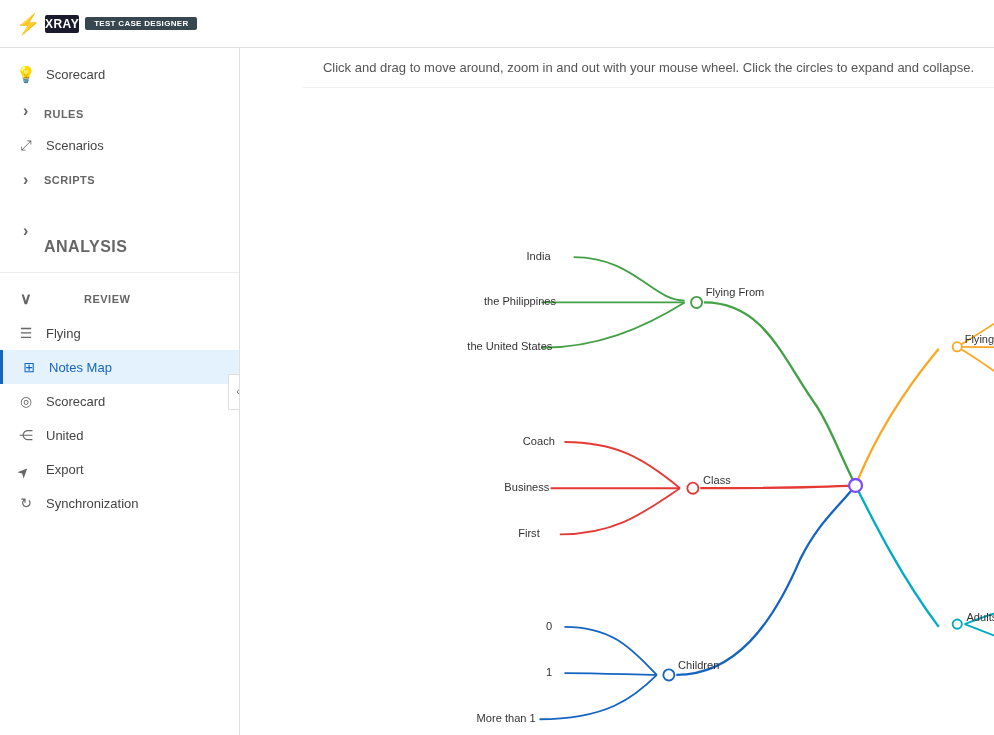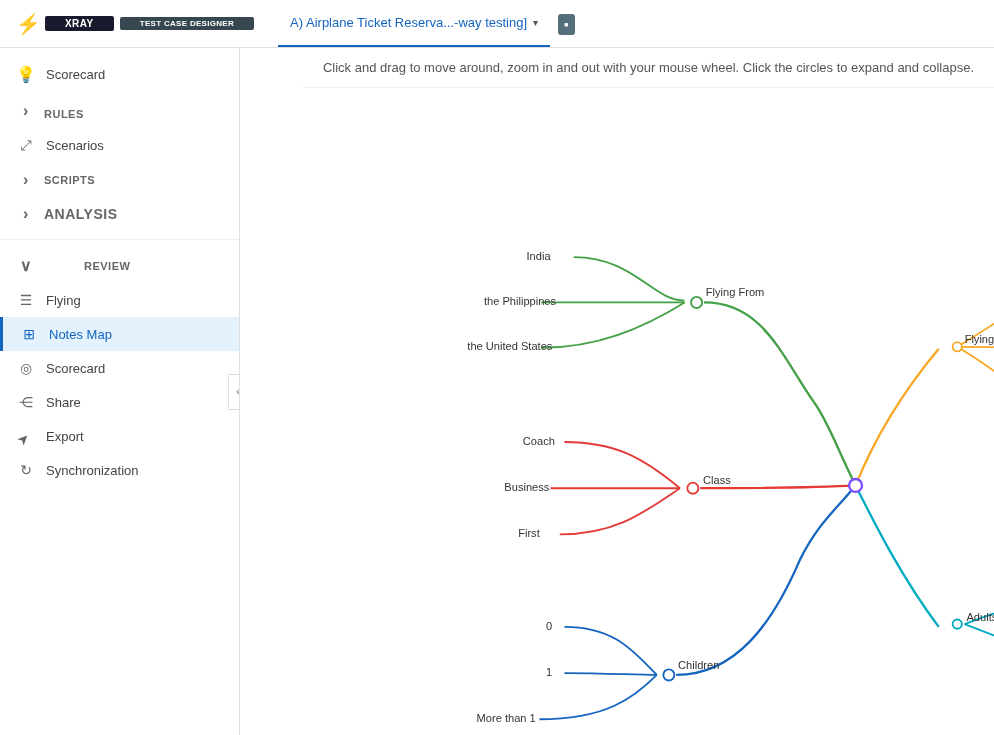--- a/index.html
+++ b/index.html
@@ -43,7 +43,7 @@
 <div class="header">
   <div class="logo">
     <span style="color:#f5c518; font-size:20px; font-weight:900;">⚡</span>
-    <span style="background:#1a1a2e; color:#fff; font-size:10px; font-weight:700; padding:2px 20px; border-radius:2px; letter-spacing:0.5px;">XRAY</span>
+    <span style="background:#1a1a2e; color:#fff; font-size:12px; font-weight:700; padding:2px 0; border-radius:2px; letter-spacing:0.5px;">XRAY</span>
     <span style="background:#37474f; color:#fff; font-size:8px; font-weight:600; padding:2px 20px; border-radius:2px; letter-spacing:0.3px; margin-left:2px;">TEST CASE DESIGNER</span>
   </div>
   <div class="tab-bar">

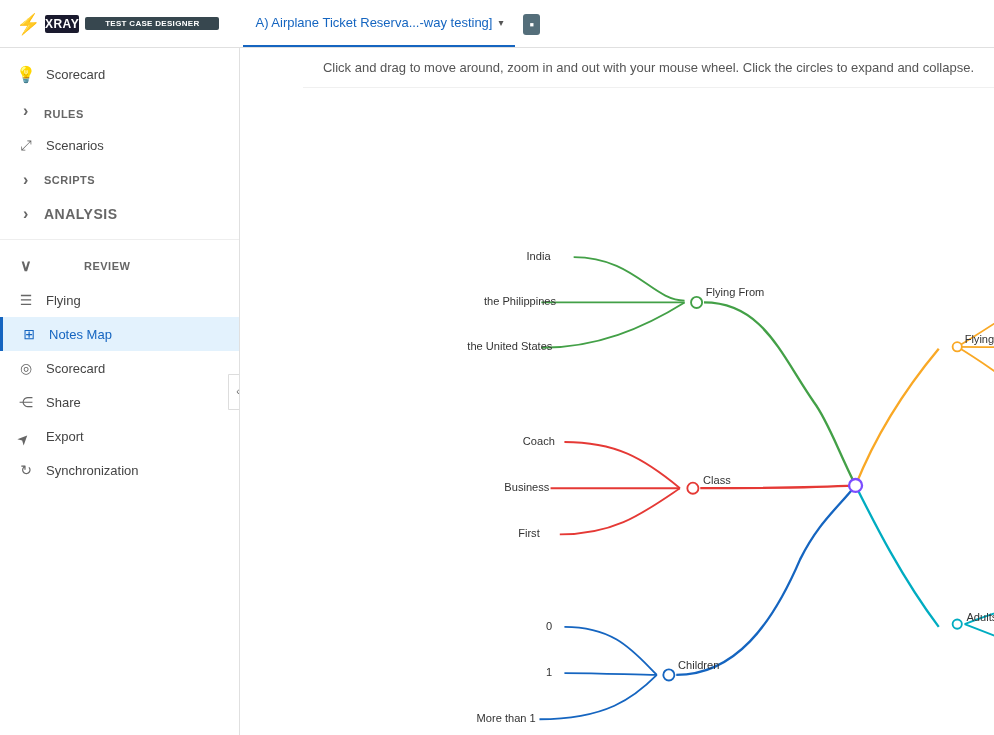--- a/index.html
+++ b/index.html
@@ -44,7 +44,7 @@
   <div class="logo">
     <span style="color:#f5c518; font-size:20px; font-weight:900;">⚡</span>
     <span style="background:#1a1a2e; color:#fff; font-size:12px; font-weight:700; padding:2px 0; border-radius:2px; letter-spacing:0.5px;">XRAY</span>
-    <span style="background:#37474f; color:#fff; font-size:8px; font-weight:600; padding:2px 20px; border-radius:2px; letter-spacing:0.3px; margin-left:2px;">TEST CASE DESIGNER</span>
+    <span style="background:#37474f; color:#fff; font-size:8px; font-weight:600; padding:2px 9px; border-radius:2px; letter-spacing:0.3px; margin-left:2px;">TEST CASE DESIGNER</span>
   </div>
   <div class="tab-bar">
     <div class="tab">

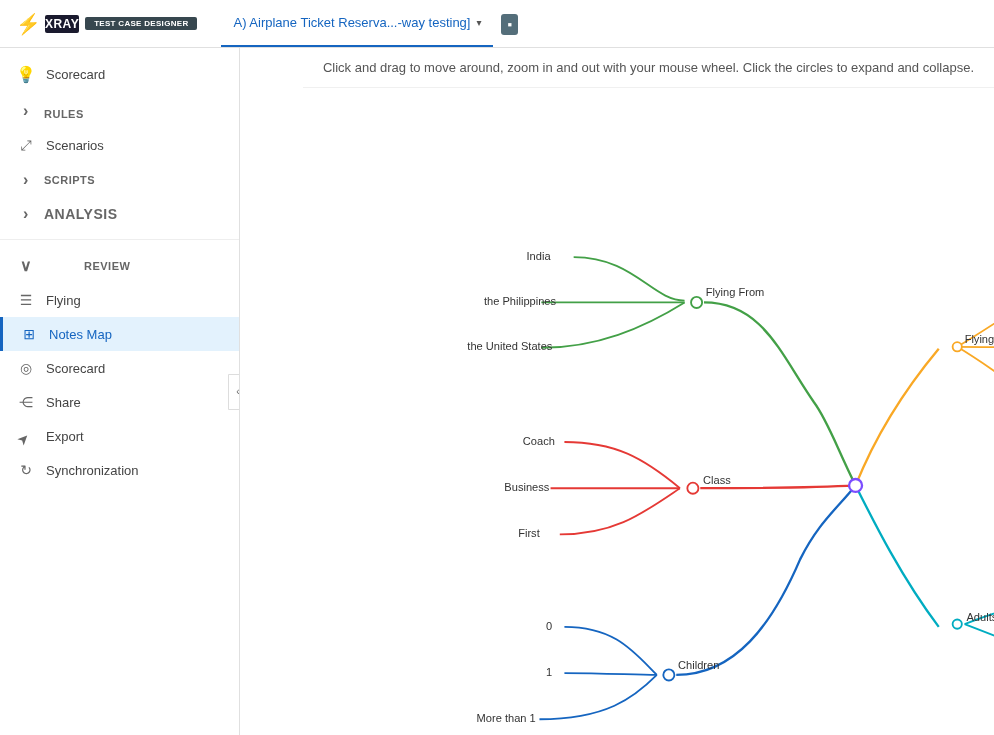--- a/index.html
+++ b/index.html
@@ -46,15 +46,6 @@
     <span style="background:#1a1a2e; color:#fff; font-size:12px; font-weight:700; padding:2px 0; border-radius:2px; letter-spacing:0.5px;">XRAY</span>
     <span style="background:#37474f; color:#fff; font-size:8px; font-weight:600; padding:2px 9px; border-radius:2px; letter-spacing:0.3px; margin-left:2px;">TEST CASE DESIGNER</span>
   </div>
-  <div class="tab-bar">
-    <div class="tab">
-      <span>A) Airplane Ticket Reserva...-way testing]</span>
-      <span class="tab-chevron">▾</span>
-    </div>
-    <div class="tab-comment">
-      <span class="comment-icon">▪</span>
-    </div>
-  </div>
 </div>
 
 <div class="main">

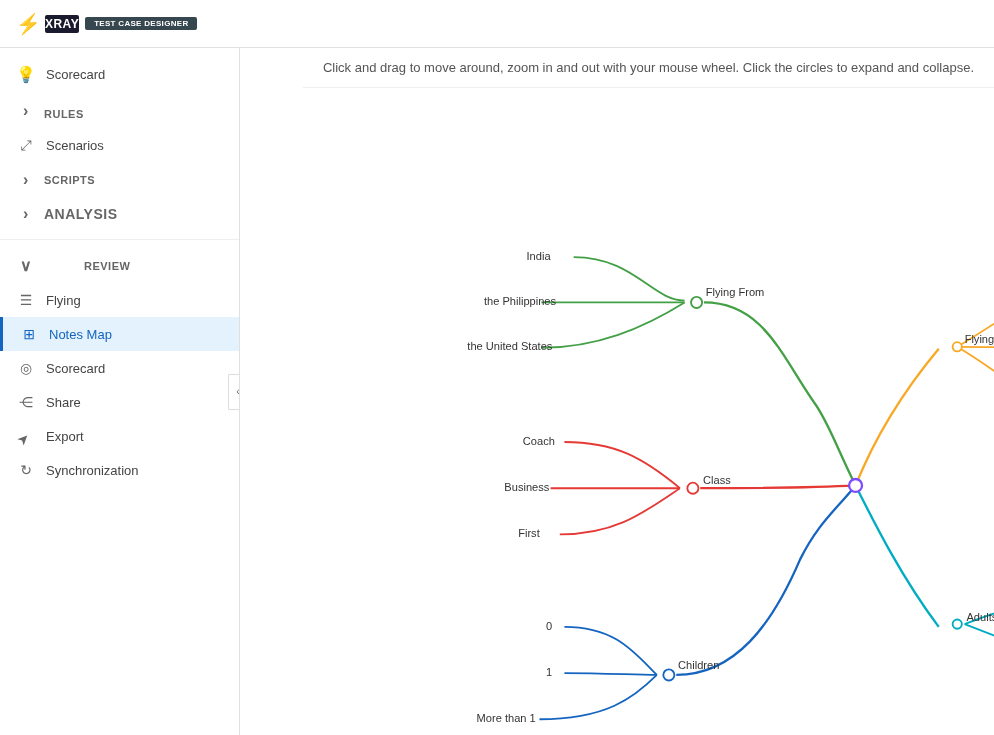--- a/index.html
+++ b/index.html
@@ -74,7 +74,7 @@
 
     <div class="sidebar-section">
       <span class="sidebar-icon">›</span>
-      <span style="font-size:14px; font-weight:700; letter-spacing:0.5px;">ANALYSIS</span>
+      <span style="font-size:16px; font-weight:700; letter-spacing:0.5px;margin-top:33px;">ANALYSIS</span>
     </div>
 
     <div class="sidebar-divider"></div>

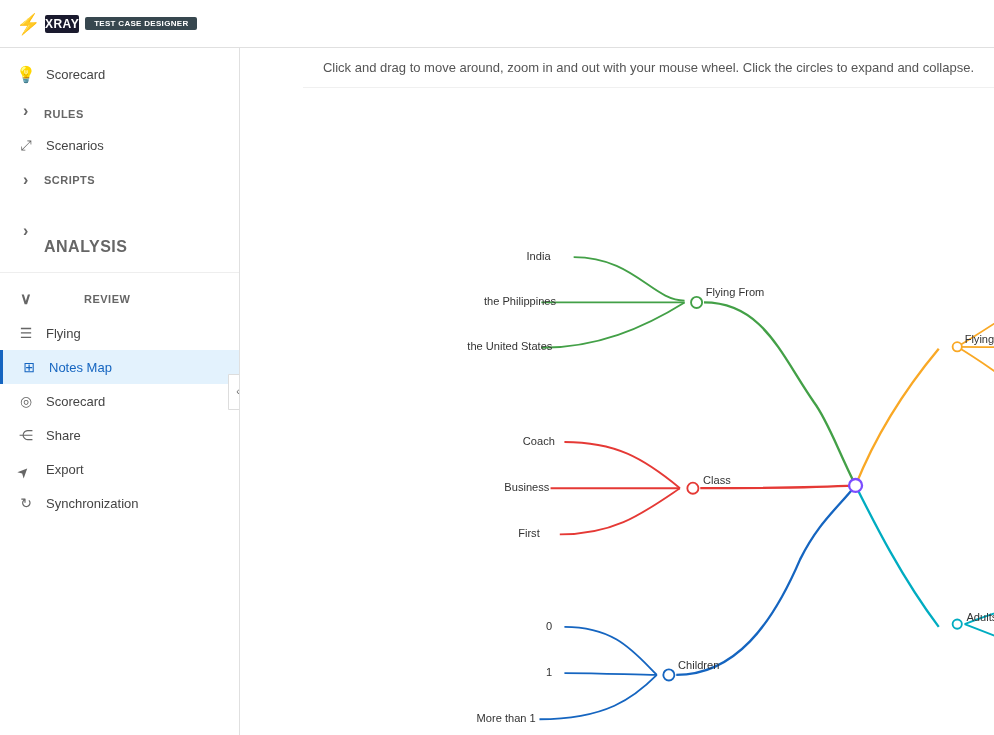--- a/index.html
+++ b/index.html
@@ -101,7 +101,7 @@
 
     <div class="sidebar-item">
       <span class="sidebar-icon" style="font-size:14px;">⋲</span>
-      <span>Share</span>
+      <span>United</span>
     </div>
 
     <div class="sidebar-item">

